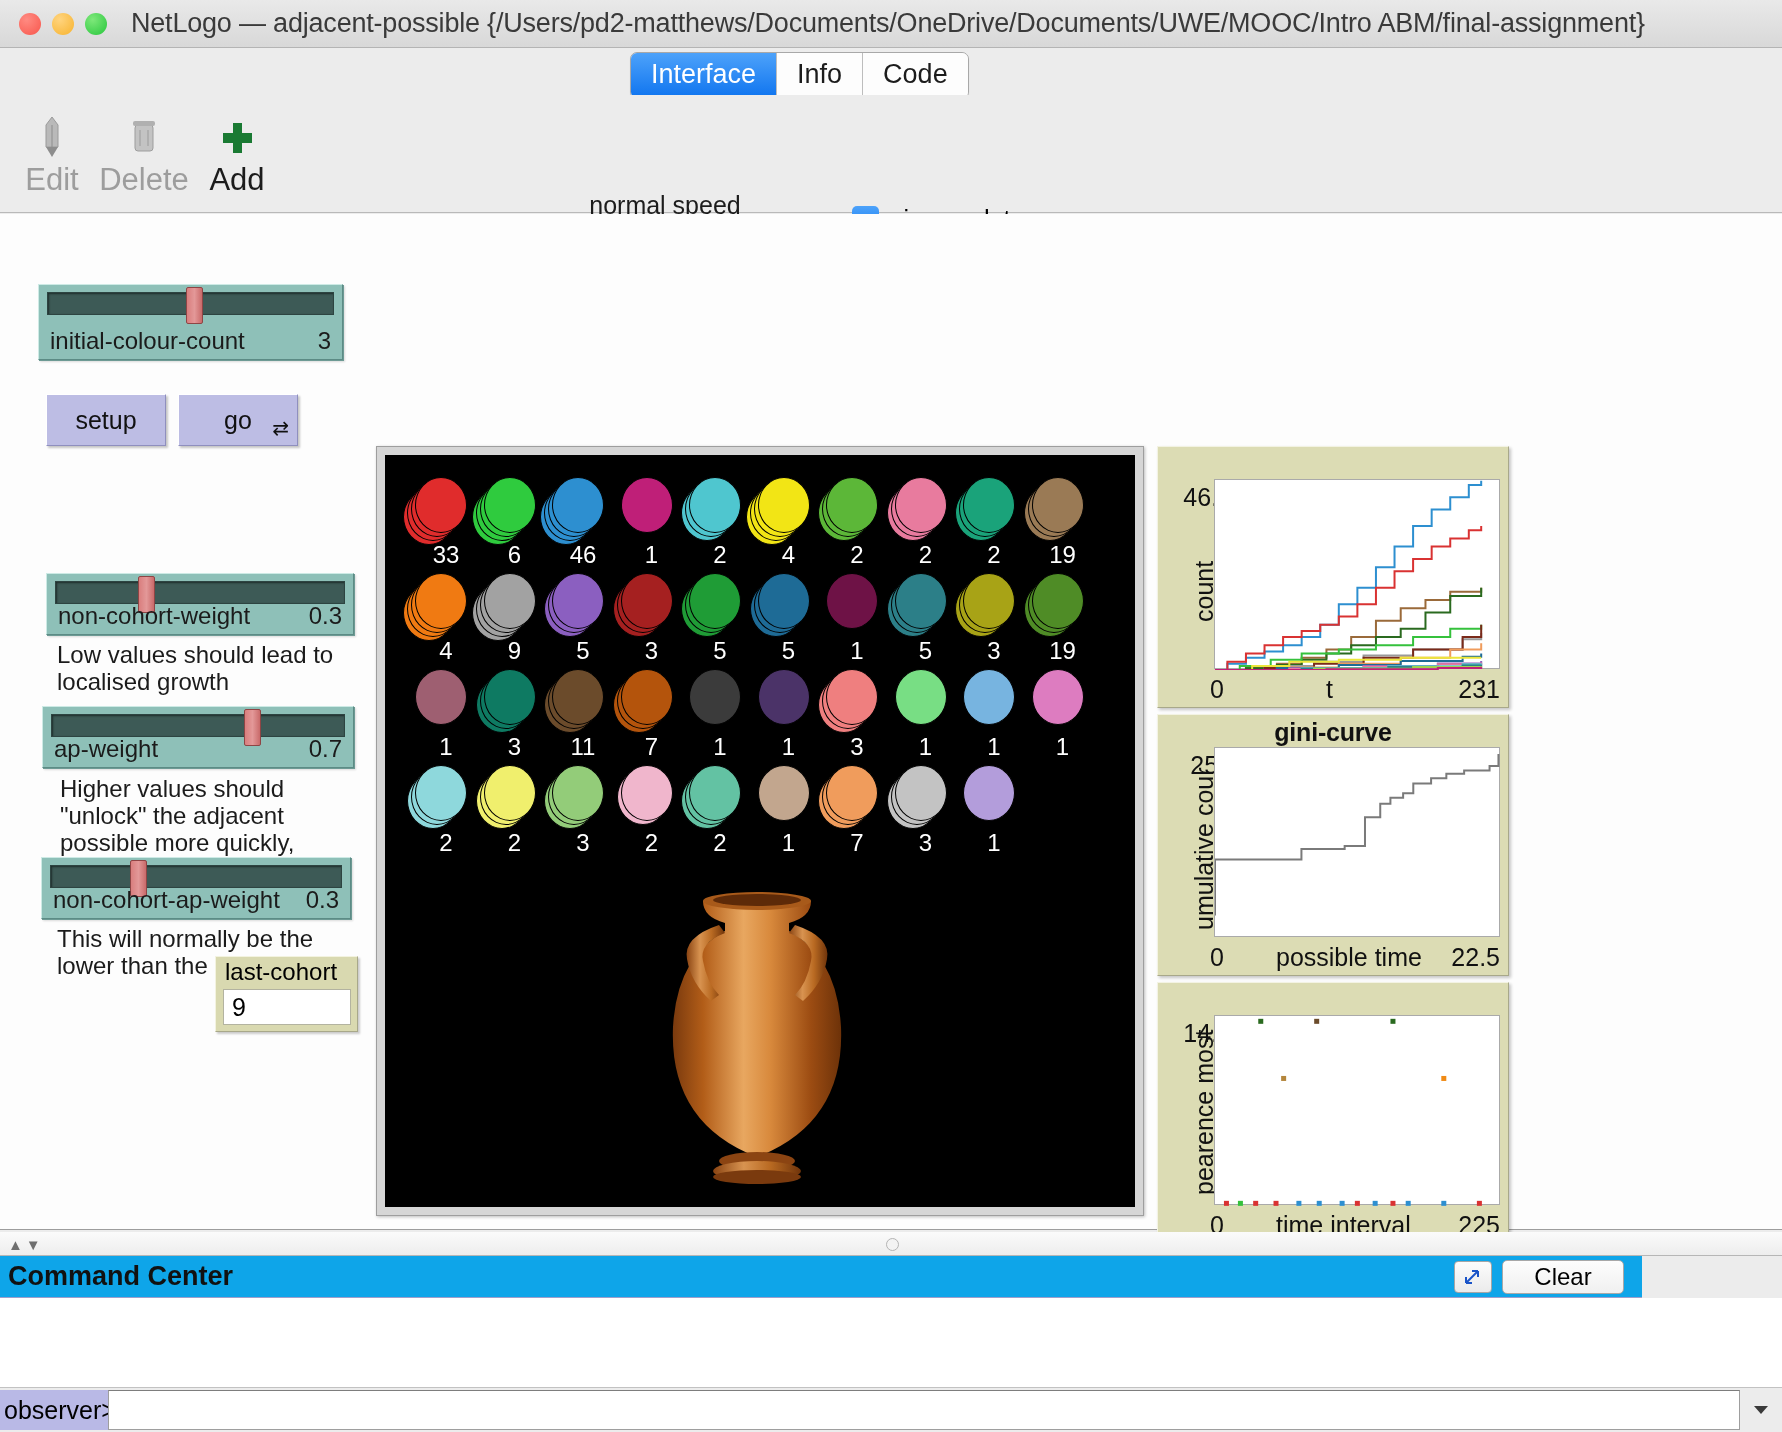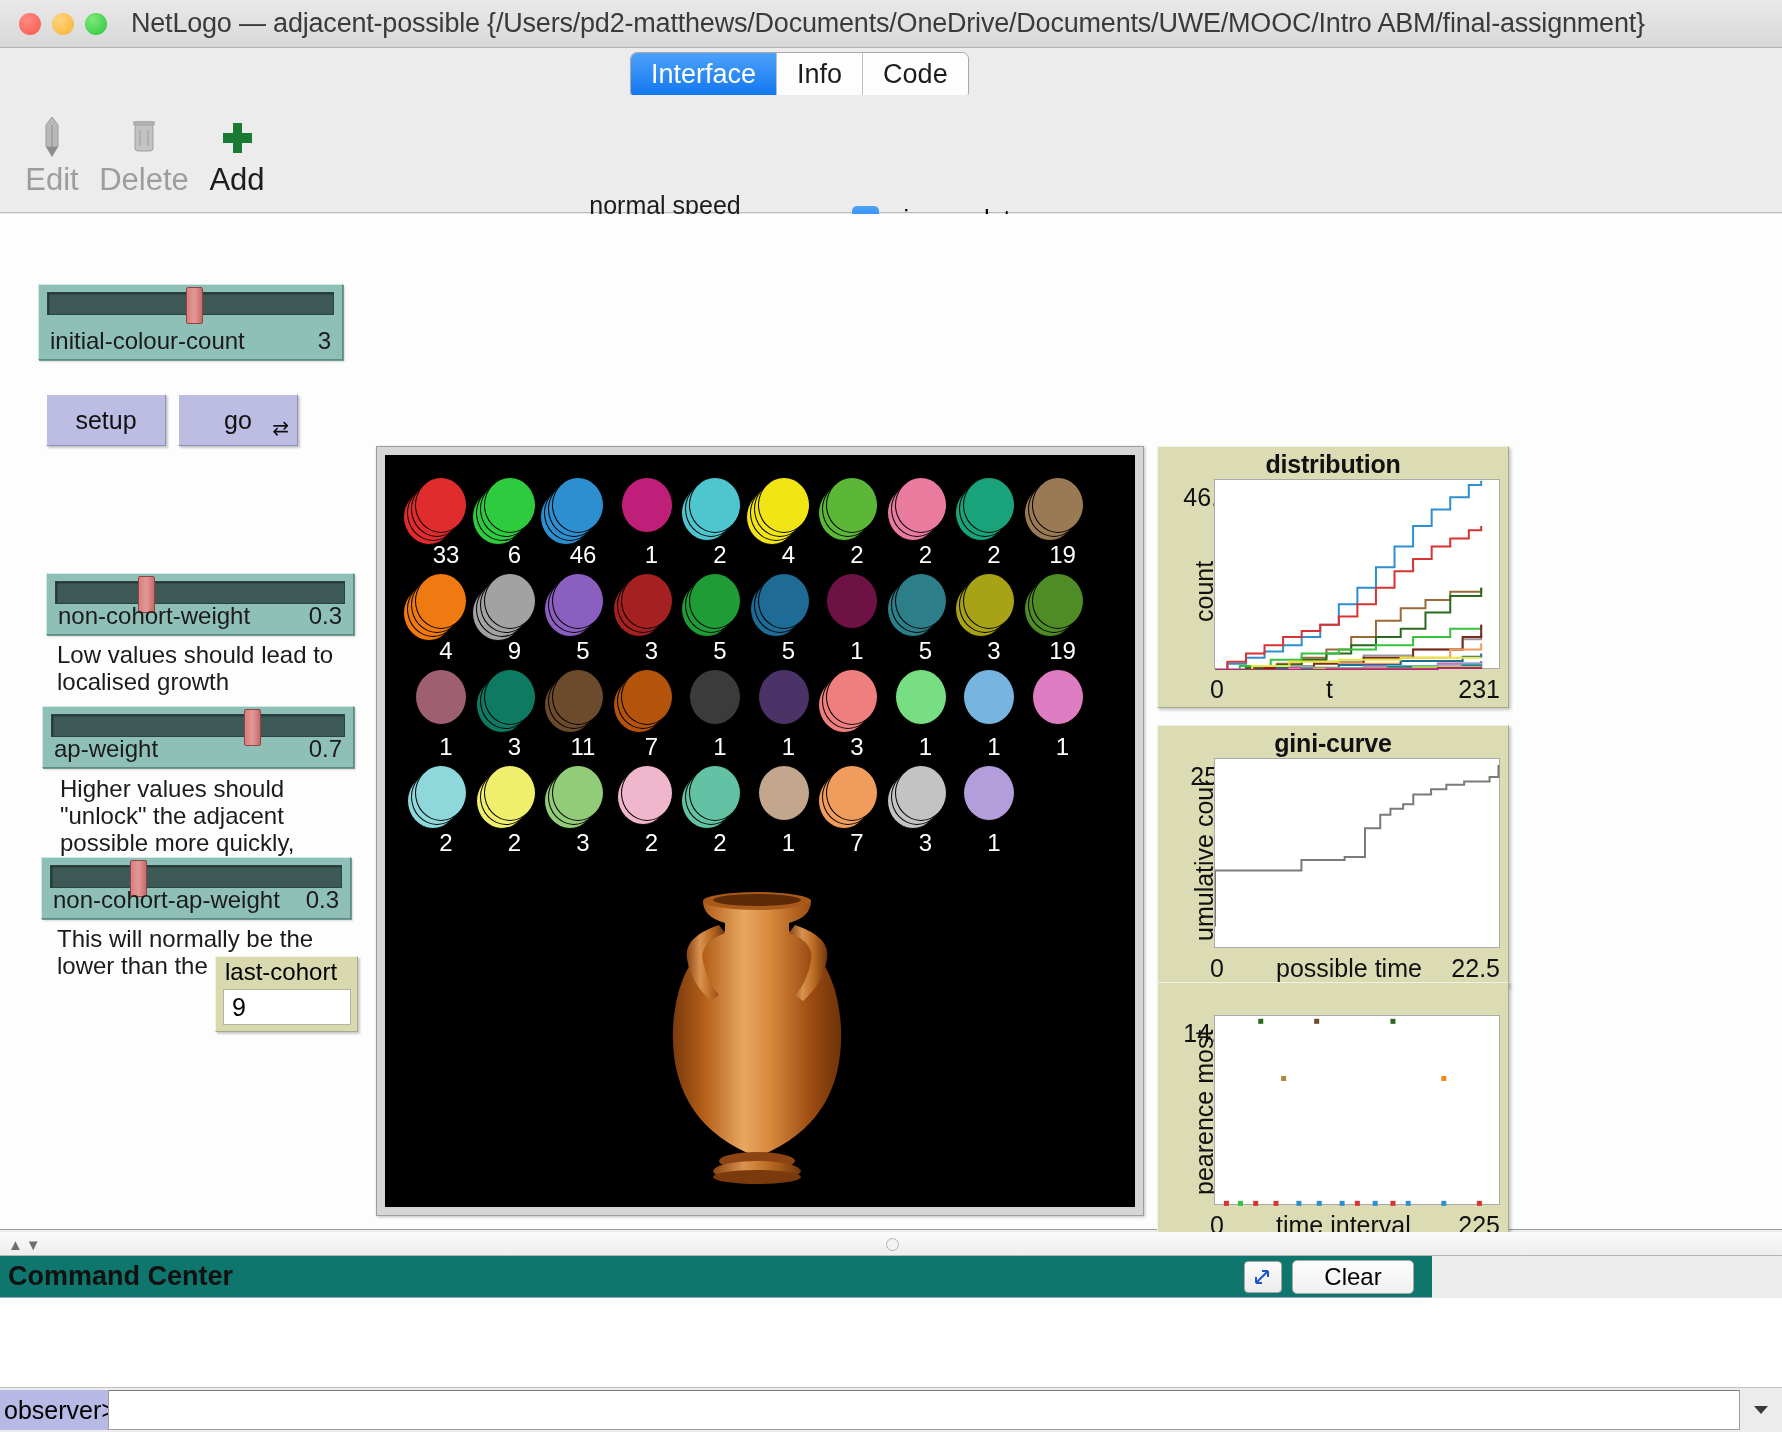--- a/index.html
+++ b/index.html
@@ -790,7 +790,6 @@
   </div>
 
   <div class="nl-plot" style="left:1157px; top:232px; width:352px; height:262px;">
-    <div class="ptitle">distribution</div>
     <div class="ymax" style="left:0; top:36px; width:74px;">46.2</div>
     <div class="ymin" style="left:0; top:196px; width:74px;">0</div>
     <div class="ylab" style="left:32px; top:175px;">count</div>

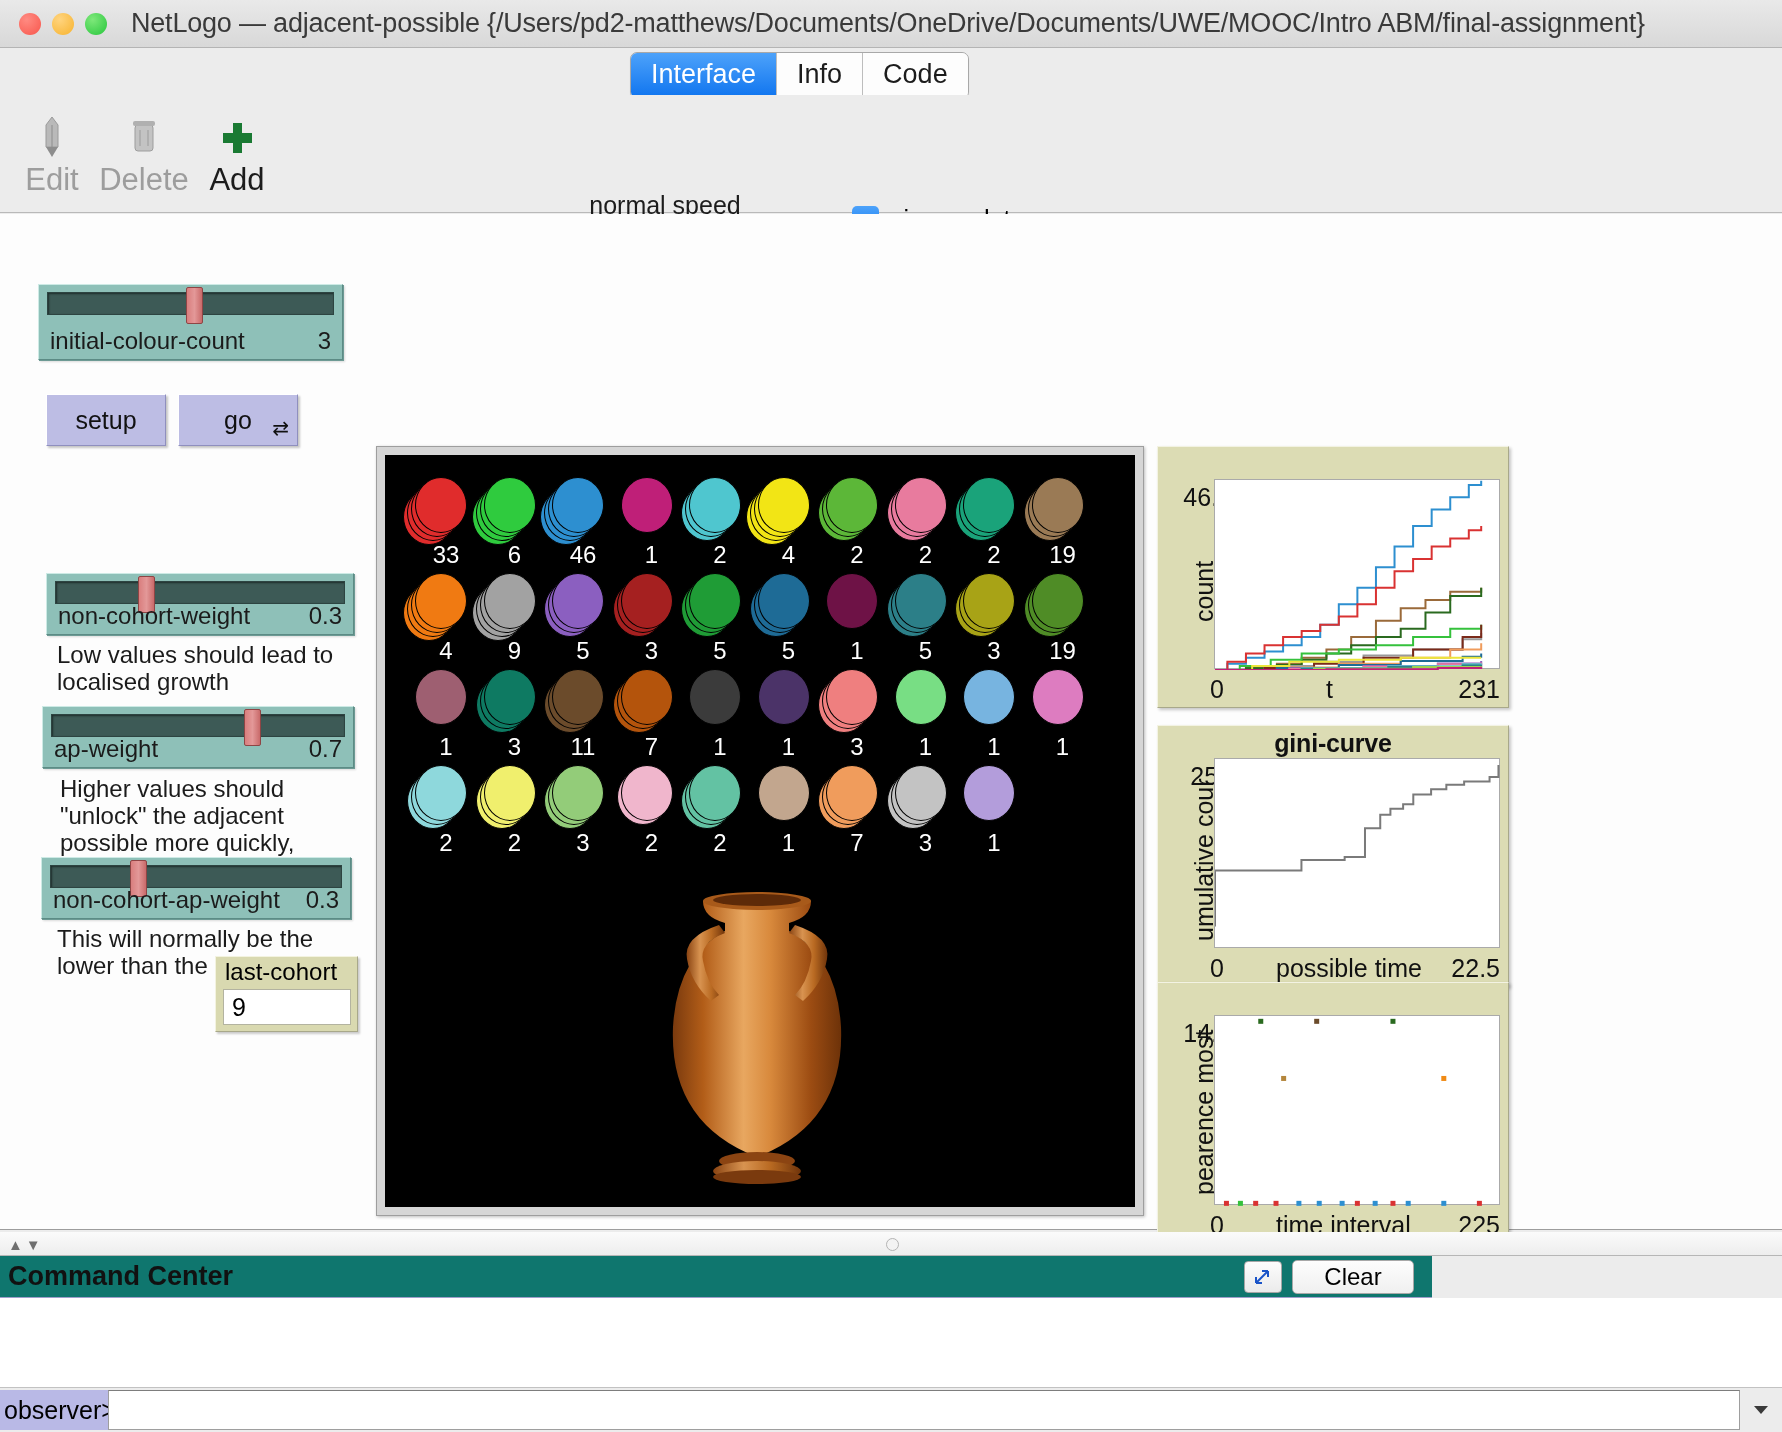--- a/index.html
+++ b/index.html
@@ -818,7 +818,7 @@
     <div class="xmax" style="right:8px;">231</div>
   </div>
 
-  <div class="nl-plot" style="left:1157px; top:500px; width:352px; height:262px;margin-top:11px;">
+  <div class="nl-plot" style="left:1157px; top:500px; width:352px; height:262px;">
     <div class="ptitle">gini-curve</div>
     <div class="ymax" style="left:0; top:36px; width:74px;">252</div>
     <div class="ymin" style="left:0; top:196px; width:74px;">0</div>

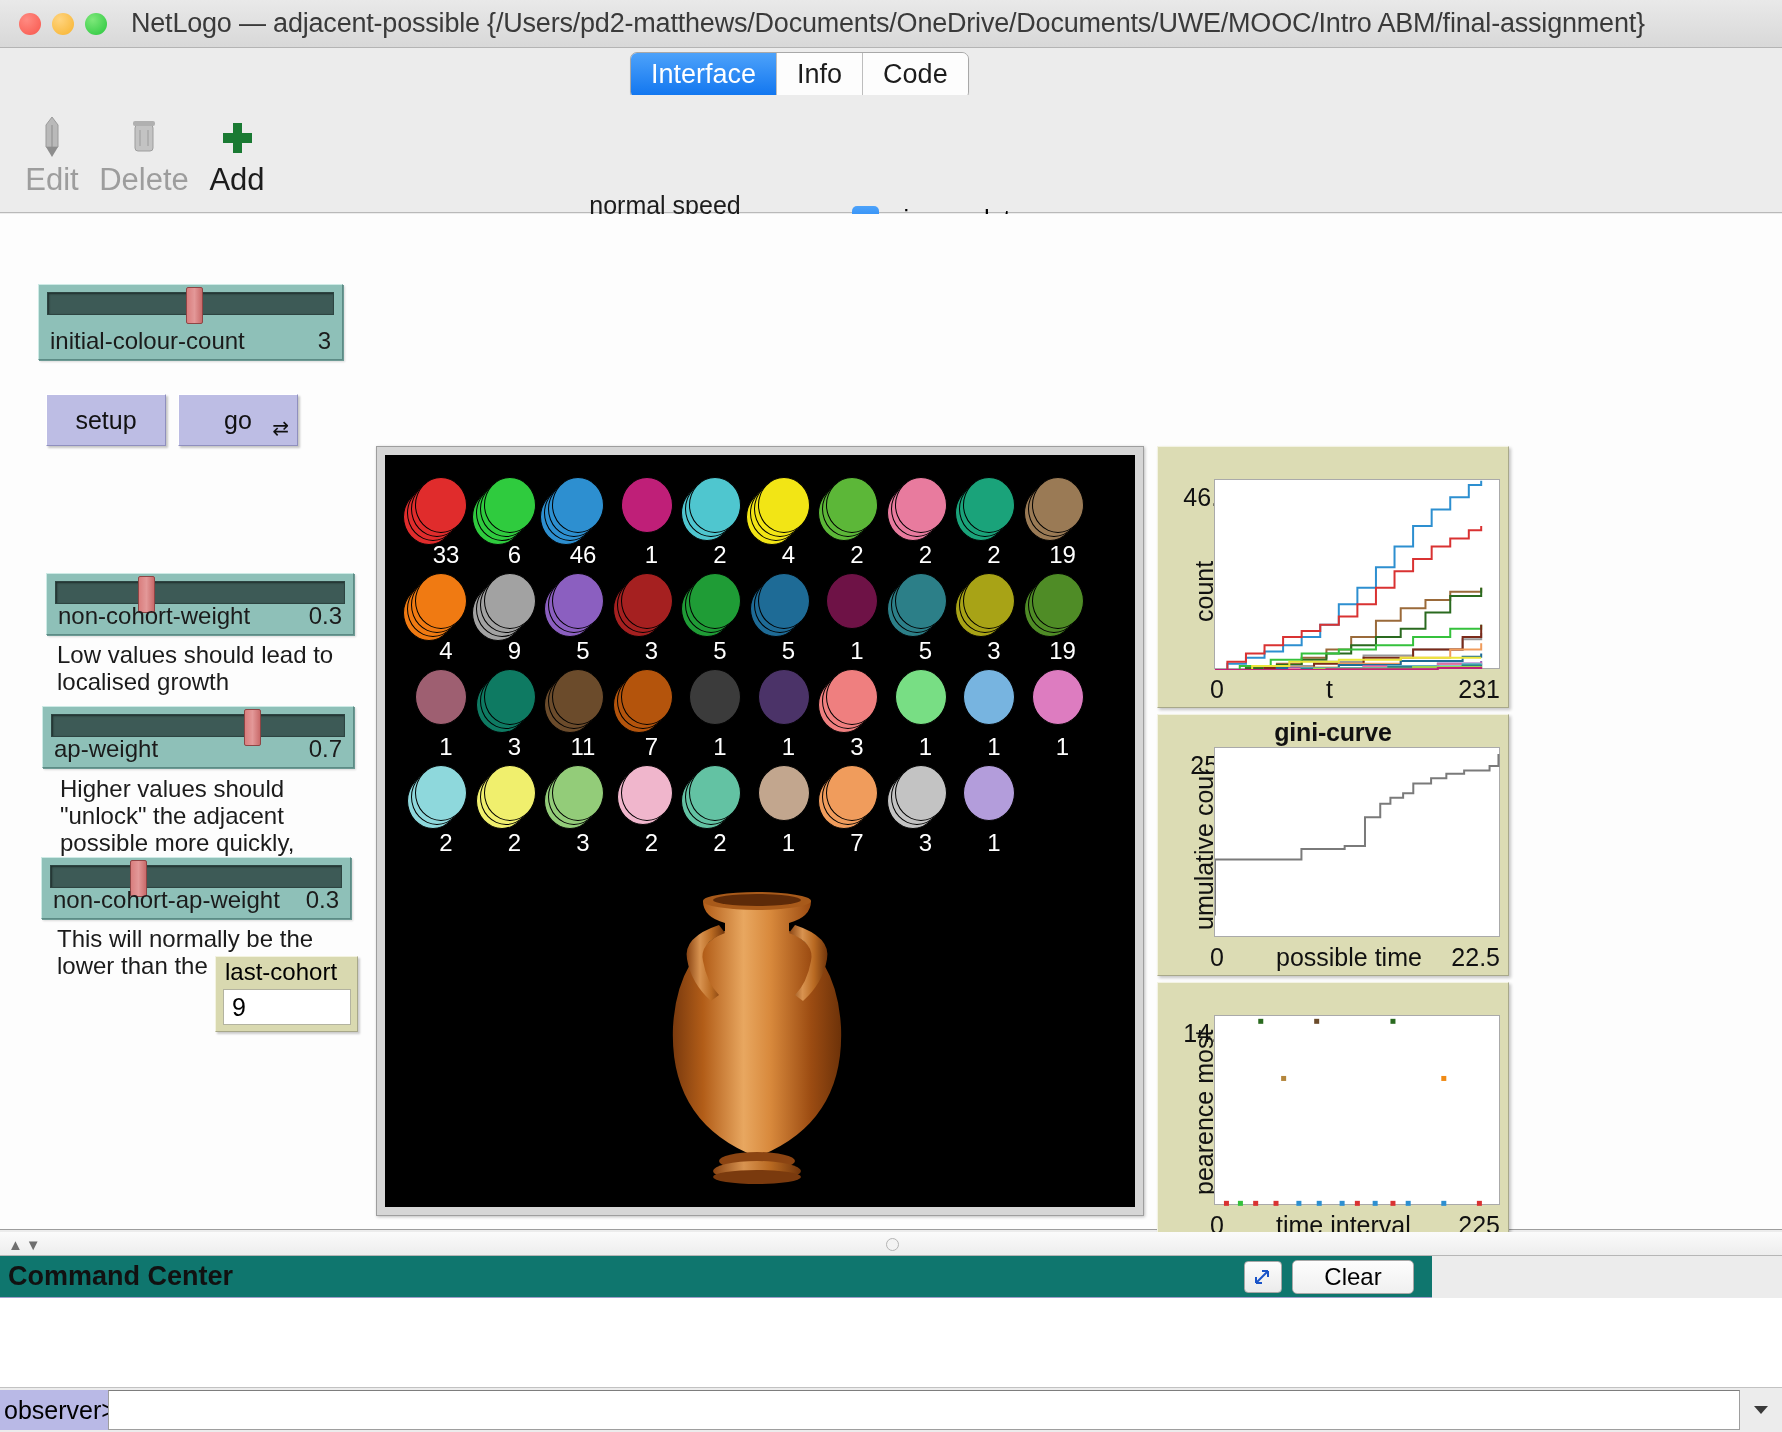--- a/index.html
+++ b/index.html
@@ -277,8 +277,8 @@
 
   
   #cc-header {
-    position: absolute; left: 0; top: 1256px; width: 1432px; height: 42px;
-    background: #0f766e; border-bottom: 1px solid #9e9ecb;
+    position: absolute; left: 0; top: 1256px; width: 1642px; height: 42px;
+    background: #0ea5e9; border-bottom: 1px solid #9e9ecb;
     display: flex; align-items: center;
   }
   #cc-title { font-size: 27px; font-weight: bold; color: #111; margin-left: 8px; }

